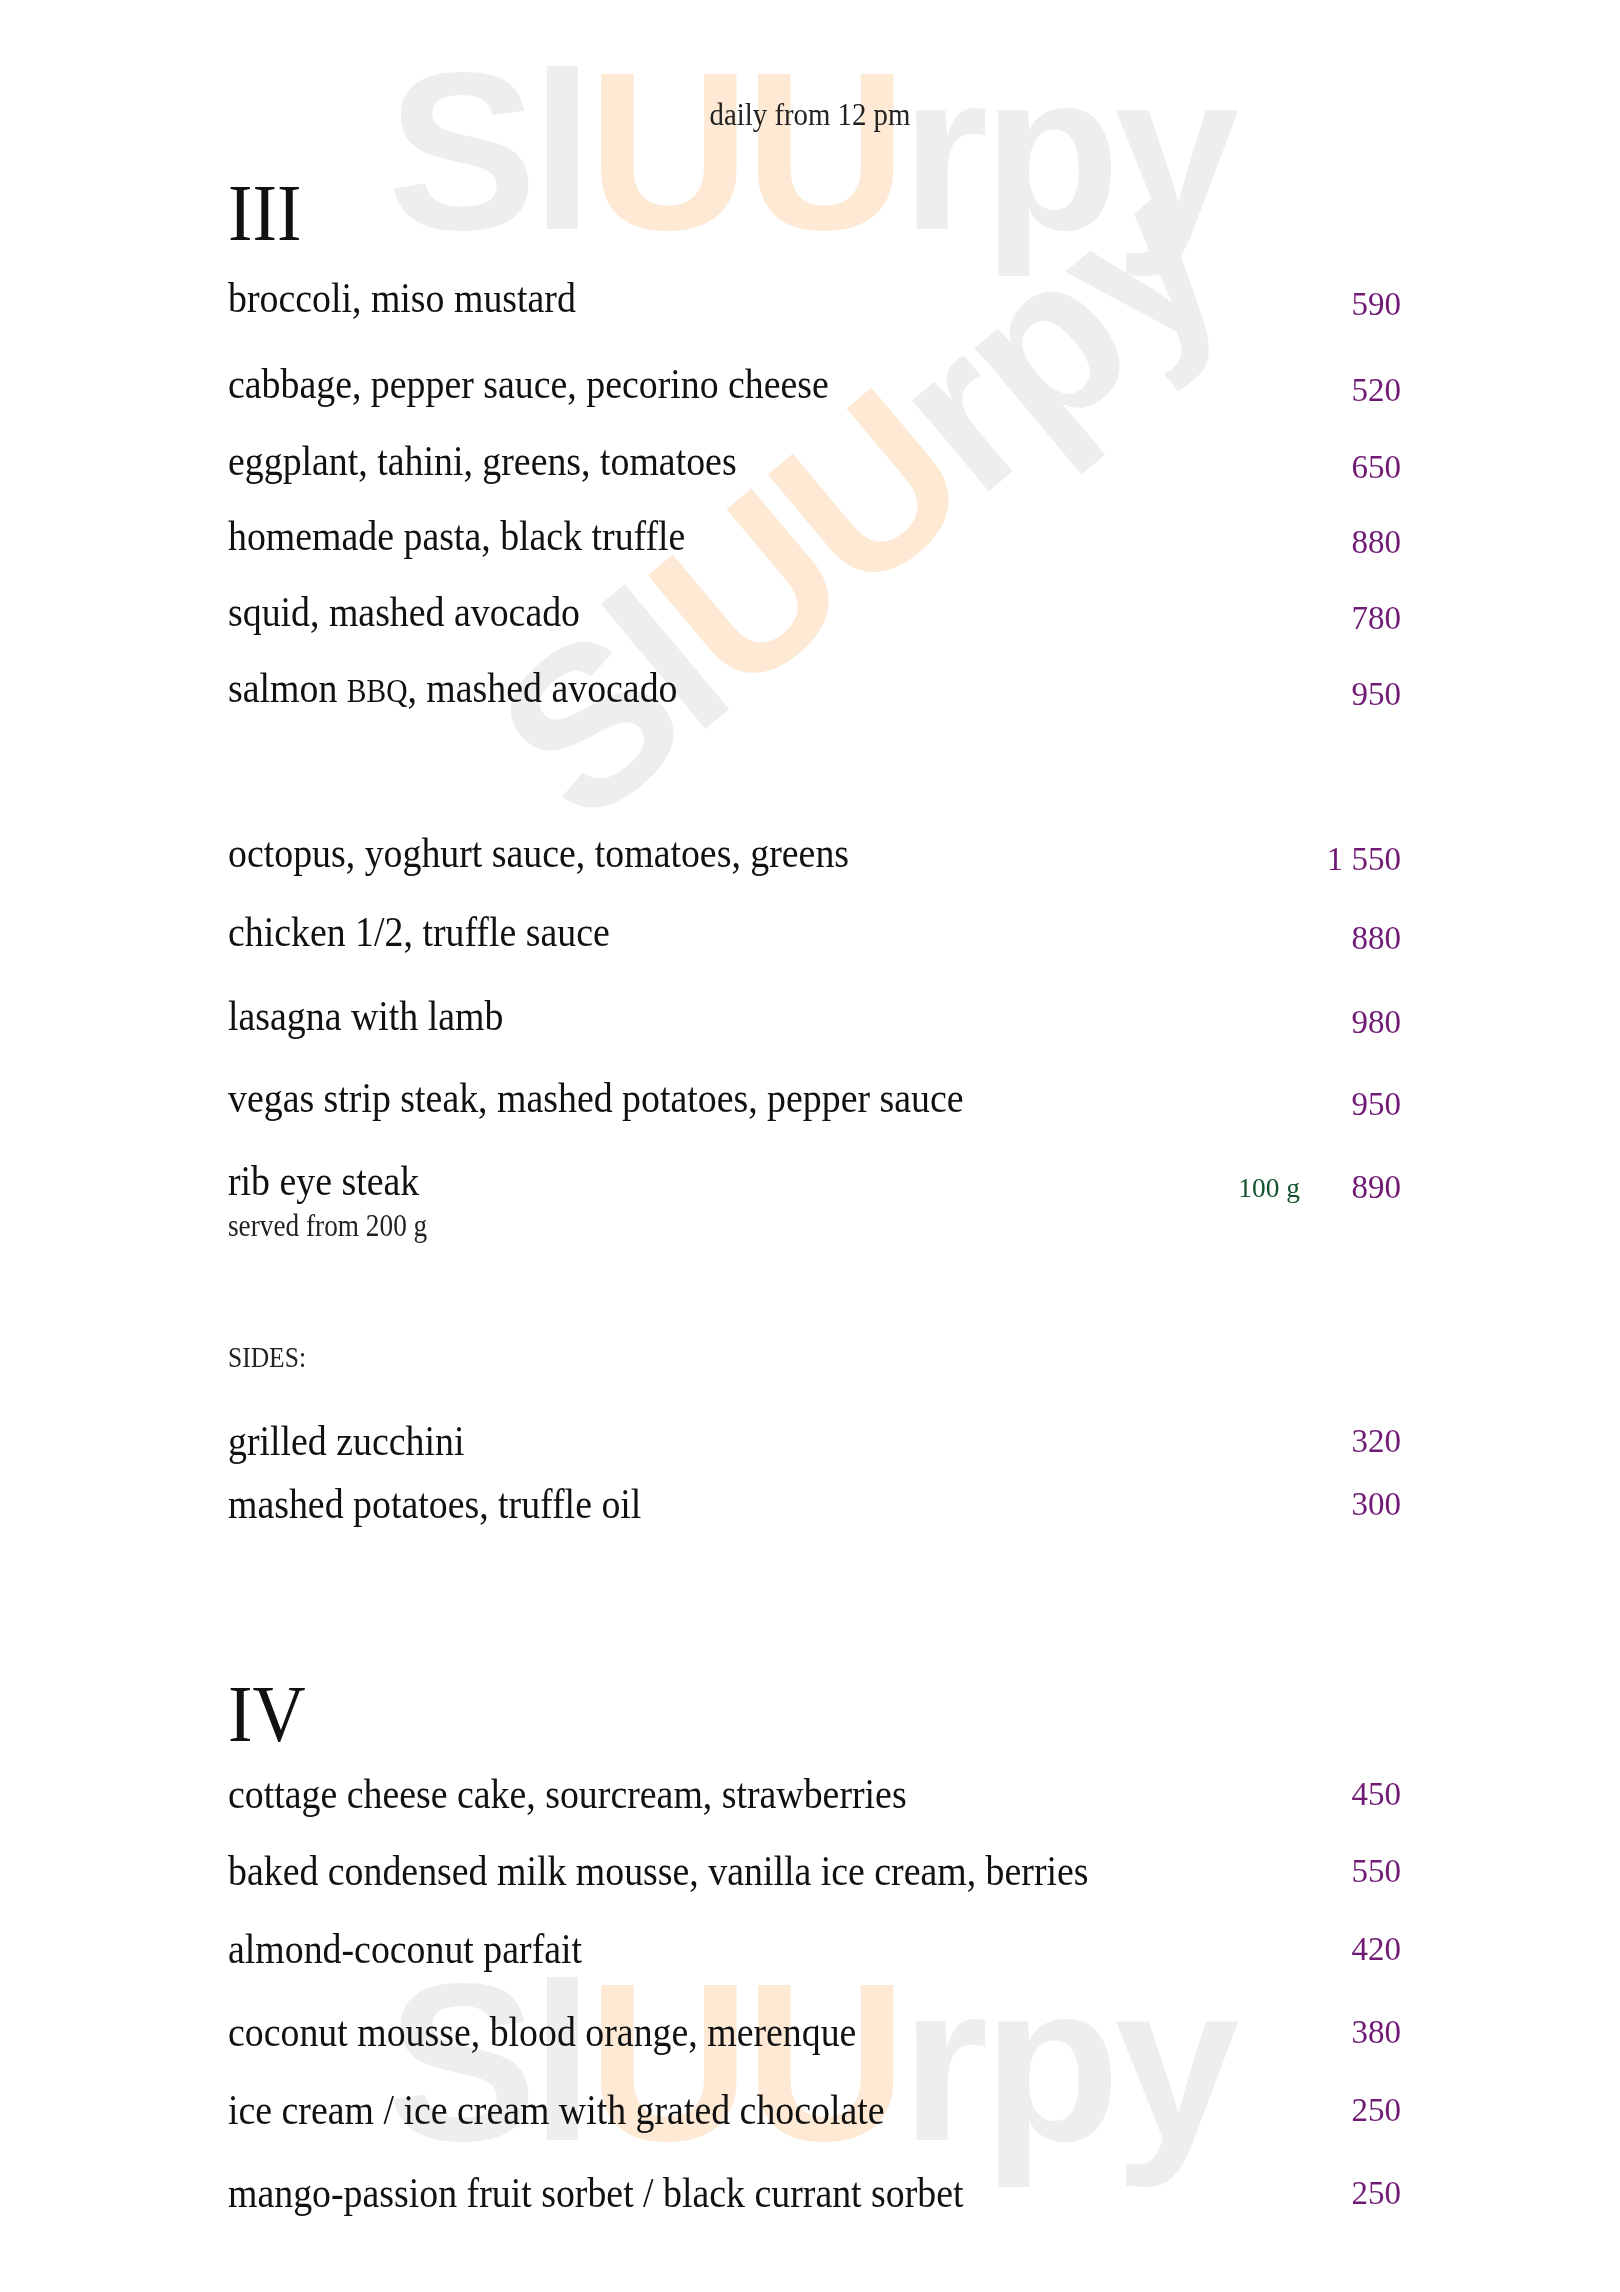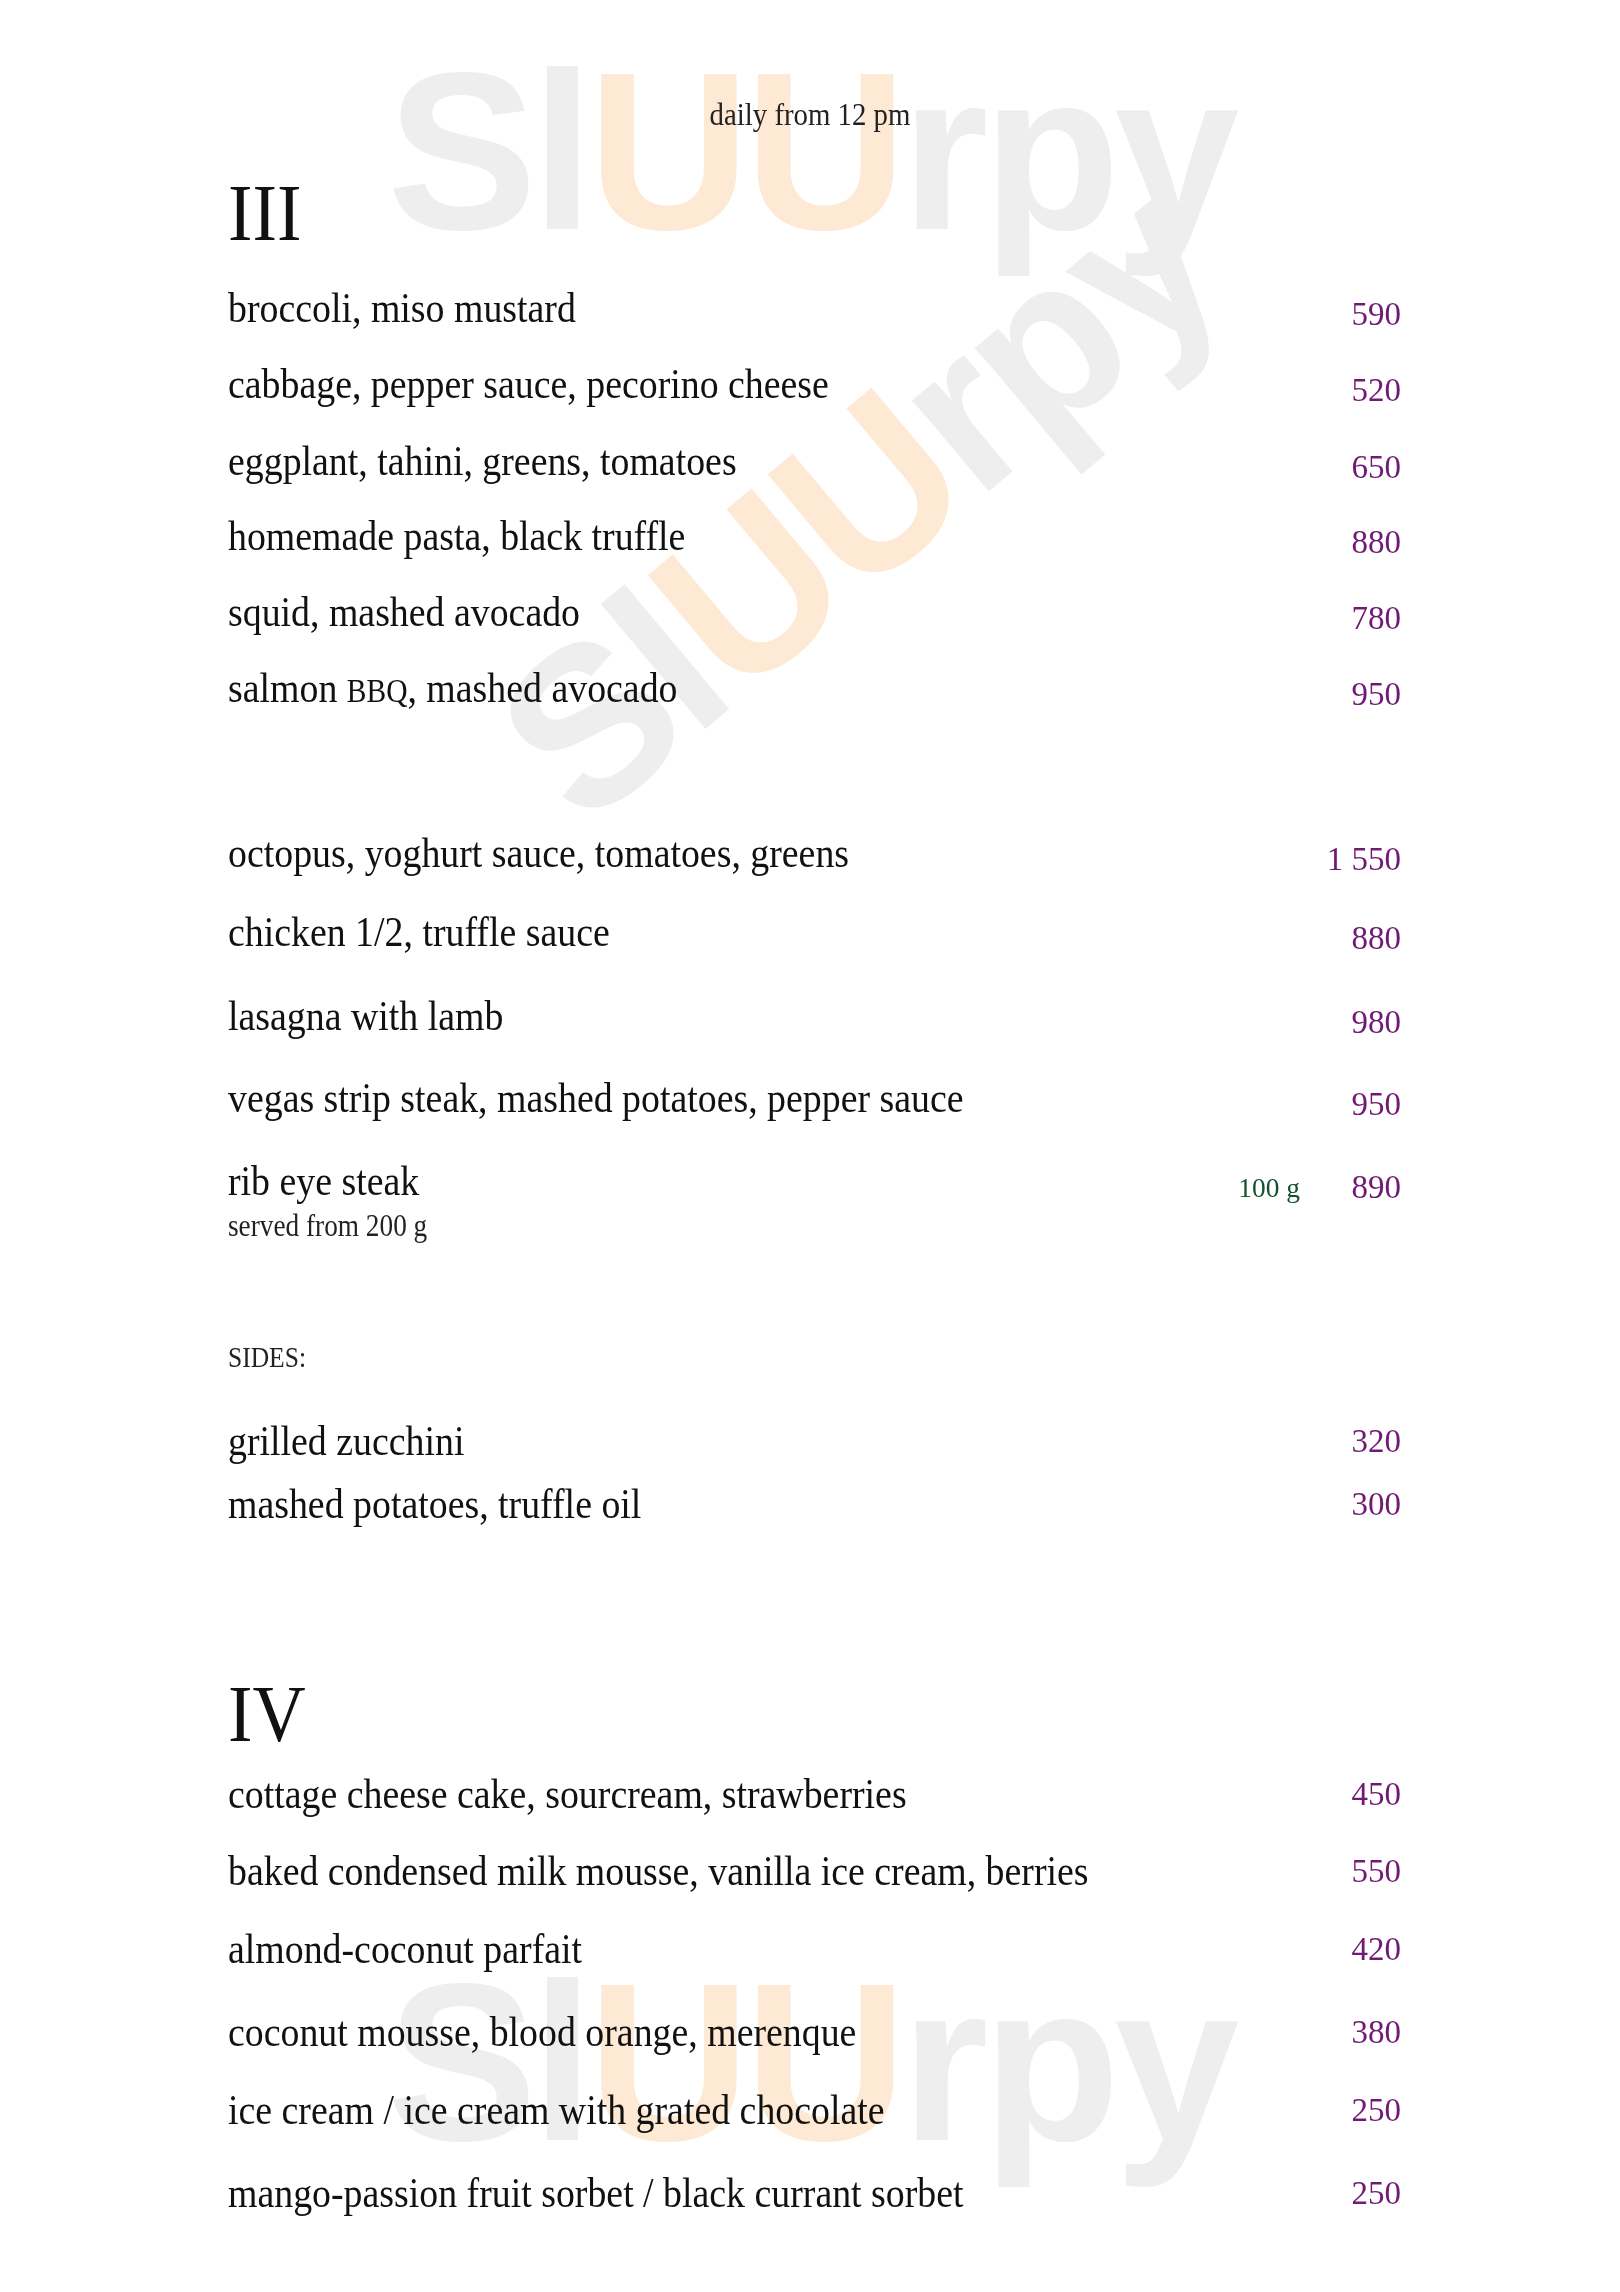--- a/index.html
+++ b/index.html
@@ -38,7 +38,7 @@
 
   <h1 class="section-title" style="top:173px;">III</h1>
 
-  <div class="row" style="top:274px;text-decoration:underline;">
+  <div class="row" style="top:264px;text-decoration:underline;">
     <span class="name">broccoli, miso mustard</span>
     <span class="price">590</span>
   </div>

